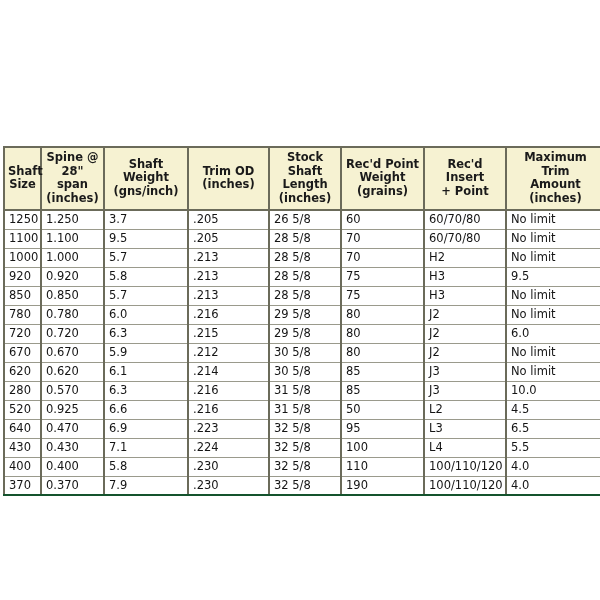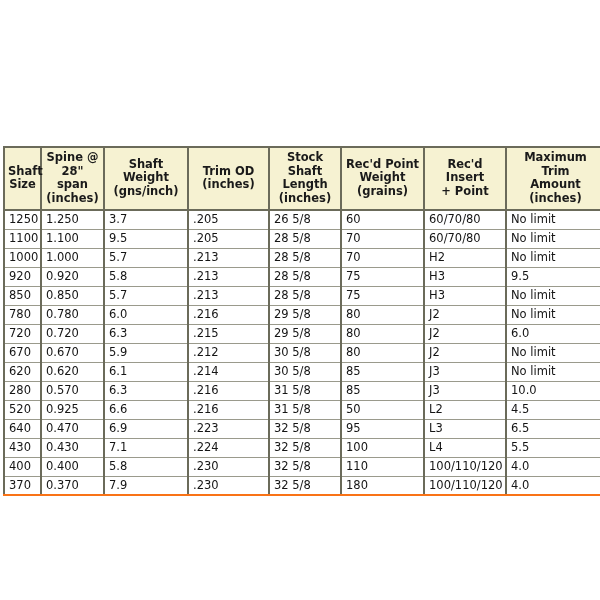--- a/index.html
+++ b/index.html
@@ -72,7 +72,7 @@
     overflow: hidden;
   }
   table.spec-table tbody tr:last-child td {
-    border-bottom: 2px solid #f97316;
+    border-bottom: 2px solid #14532d;
   }
 </style>
 </head>

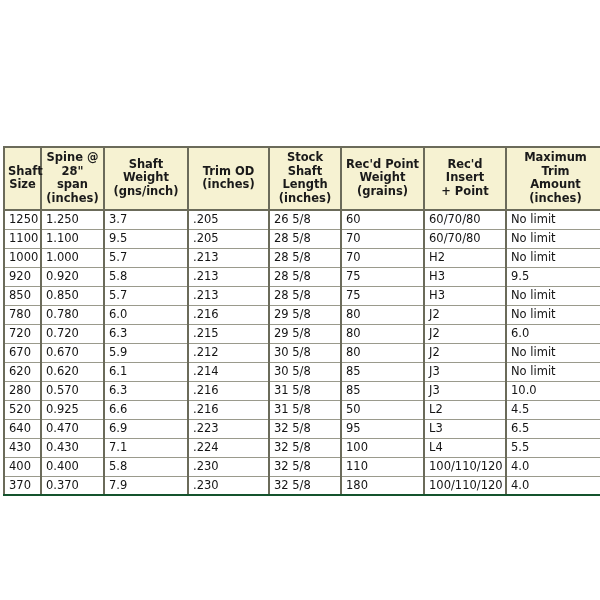--- a/index.html
+++ b/index.html
@@ -250,7 +250,7 @@
             <td>7.9</td>
             <td>.230</td>
             <td>32 5/8</td>
-            <td>180</td>
+            <td>190</td>
             <td>100/110/120</td>
             <td>4.0</td>
           </tr>

